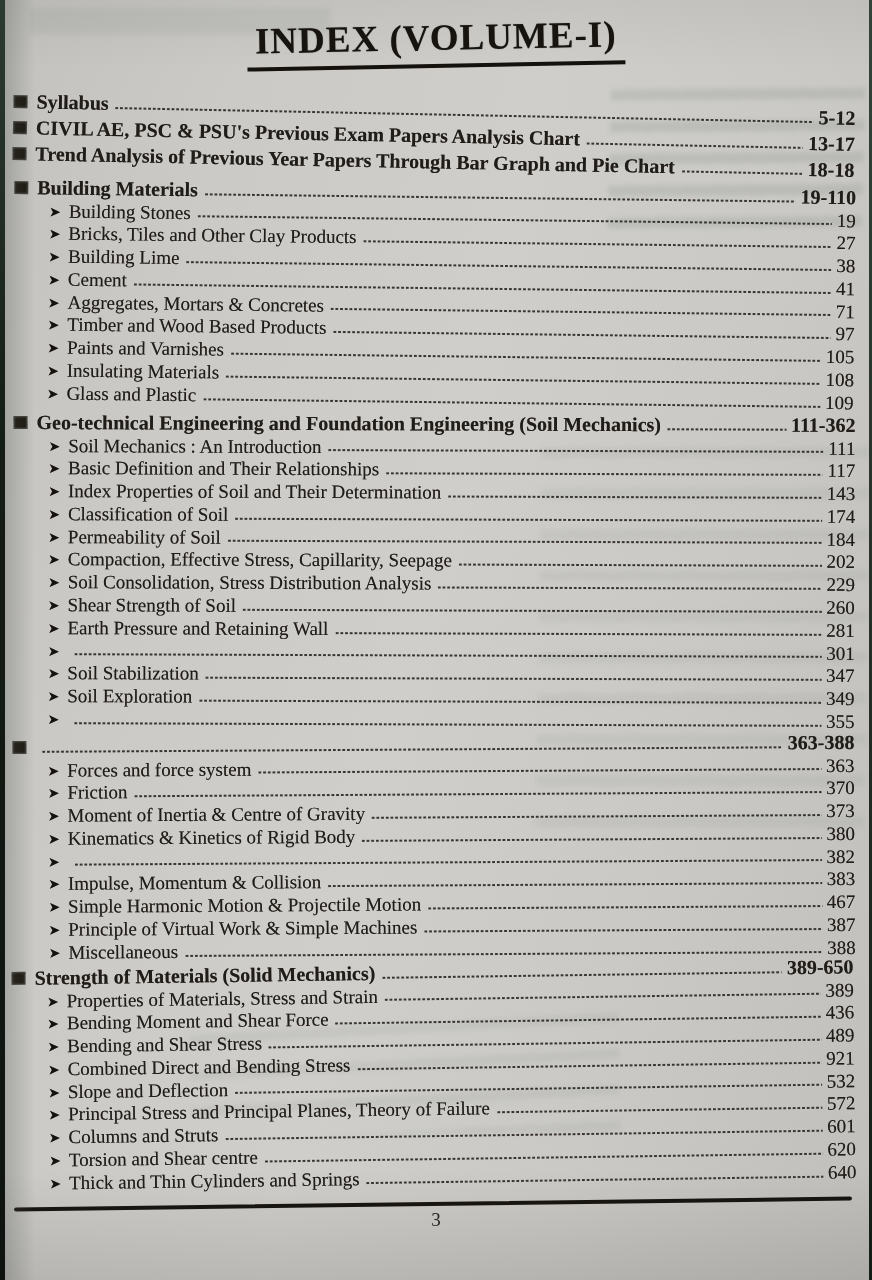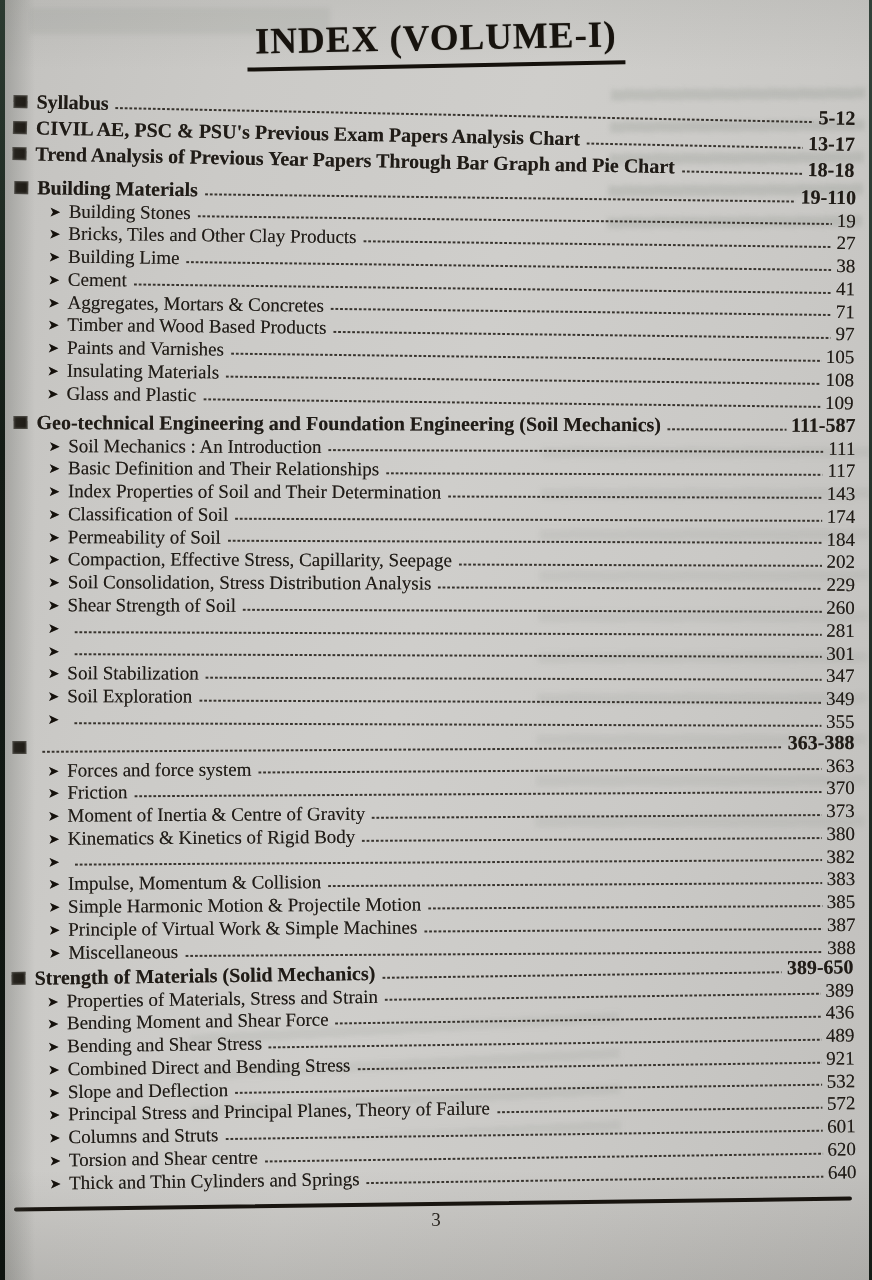--- a/index.html
+++ b/index.html
@@ -178,7 +178,7 @@
           <span class="sq"></span>
           <span class="lb">Geo-technical Engineering and Foundation Engineering (Soil Mechanics)</span>
           <span class="ld"></span>
-          <span class="pg">111-587</span>
+          <span class="pg">111-362</span>
         </div>
       <div class="r s">
           <span class="ar">➤</span>

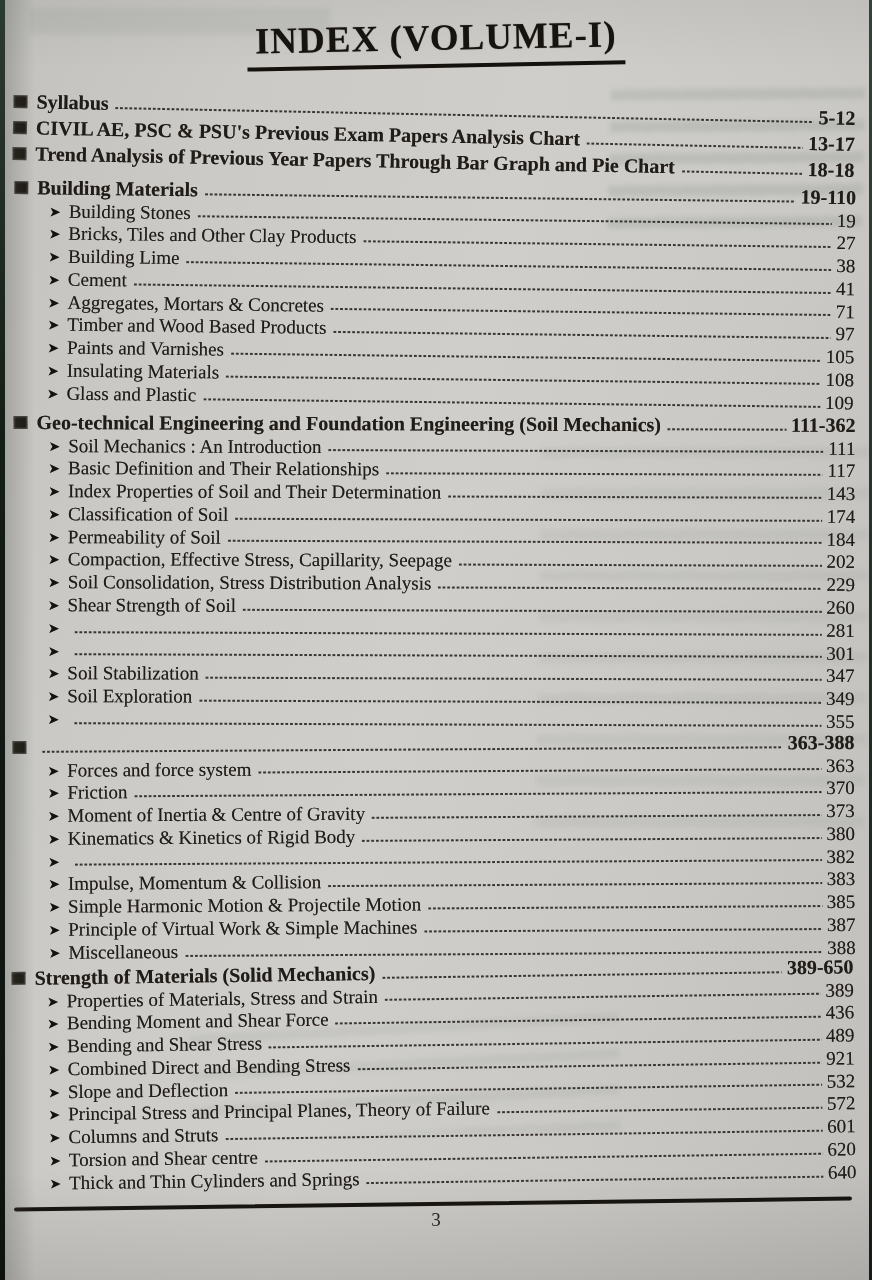--- a/index.html
+++ b/index.html
@@ -230,6 +230,7 @@
         </div>
       <div class="r s">
           <span class="ar">➤</span>
+          <span class="lb">Earth Pressure and Retaining Wall</span>
           <span class="ld"></span>
           <span class="pg">281</span>
         </div>

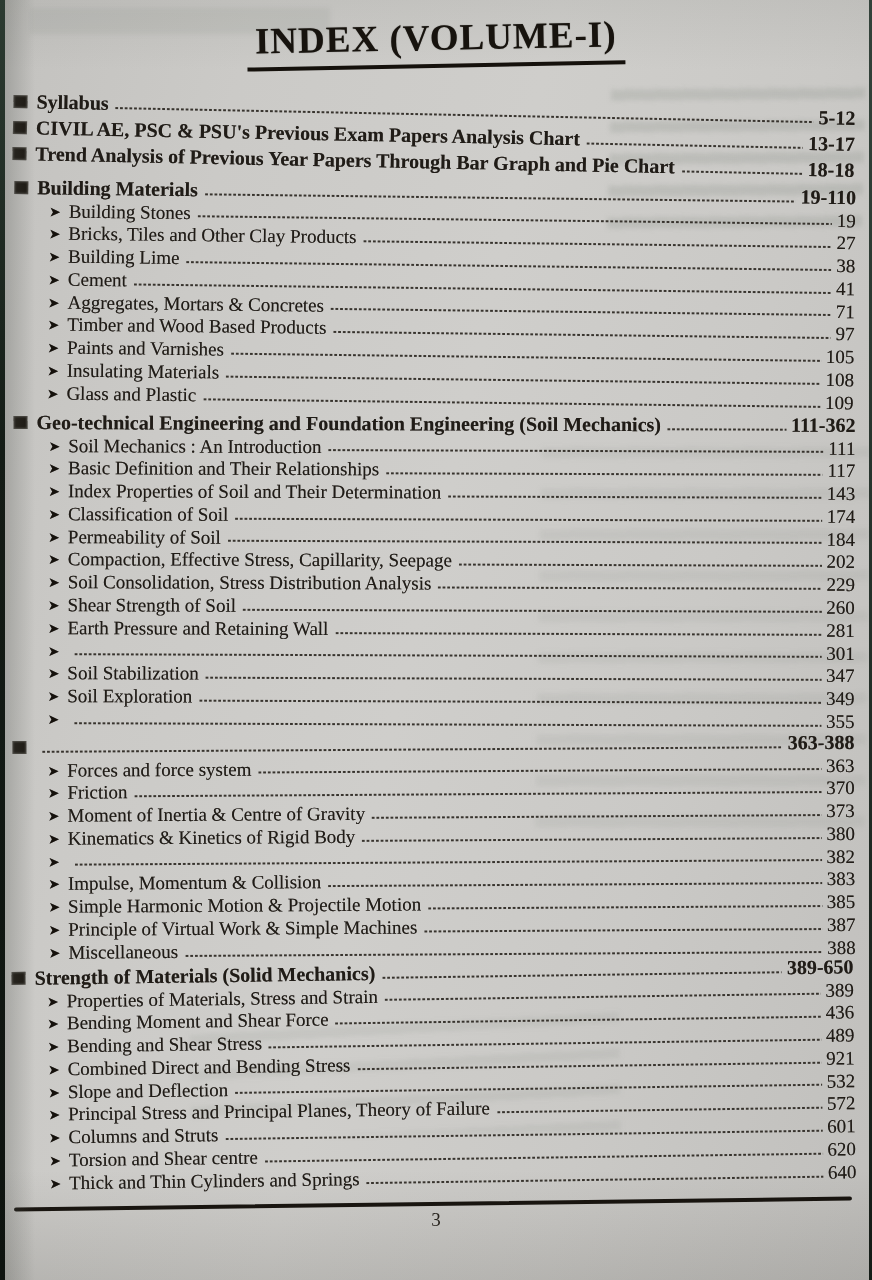--- a/index.html
+++ b/index.html
@@ -303,7 +303,7 @@
           <span class="ar">➤</span>
           <span class="lb">Simple Harmonic Motion &amp; Projectile Motion</span>
           <span class="ld"></span>
-          <span class="pg">385</span>
+          <span class="pg">467</span>
         </div>
       <div class="r s">
           <span class="ar">➤</span>

